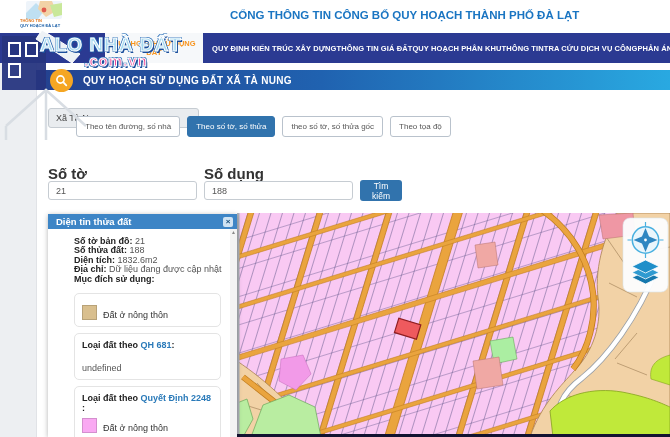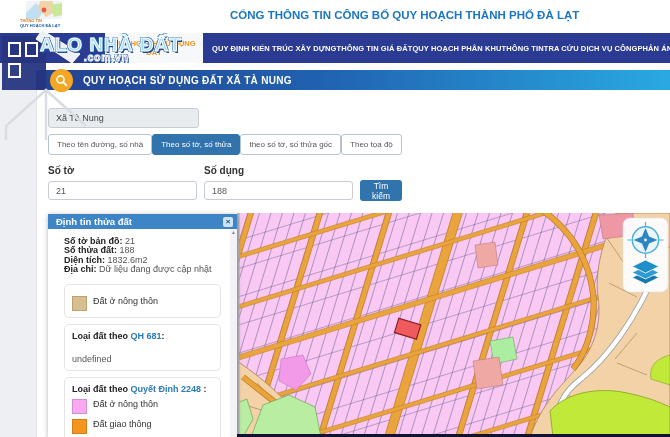--- a/index.html
+++ b/index.html
@@ -29,7 +29,7 @@
   .wm-t1{left:40px;top:34px;font-size:19px;font-weight:900;color:#a6d9f0;letter-spacing:1px;
          -webkit-text-stroke:1px #ffffff;
          text-shadow:1.5px 1.5px 0 #1b4f9c,-1px -1px 0 #2a6fb8,1px -1px 0 #2a6fb8,-1px 1px 0 #2a6fb8;}
-  .wm-t2{left:84px;top:52px;font-size:10px;font-weight:900;color:#701a75;letter-spacing:1px;
+  .wm-t2{left:84px;top:52px;font-size:15px;font-weight:900;color:#ec4899;letter-spacing:1px;
          -webkit-text-stroke:1px #ffffff;
          text-shadow:1.5px 1.5px 0 #1b4f9c,-1px -1px 0 #2a6fb8,1px -1px 0 #2a6fb8,-1px 1px 0 #2a6fb8;}
 

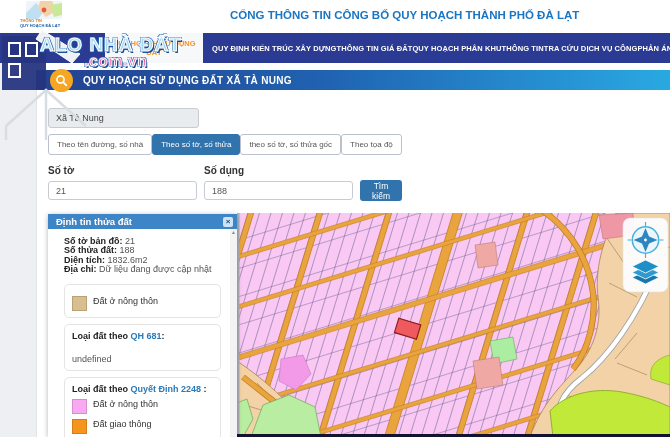--- a/index.html
+++ b/index.html
@@ -46,7 +46,7 @@
   .commune-input{position:absolute;left:48px;top:108px;width:135px;height:18px;background:#e9ecef;
                  border:1px solid #c6ccd2;border-radius:3px;font-size:9px;color:#444;padding:0 7px;
                  font-family:"Liberation Sans",sans-serif;}
-  .tabs{position:absolute;left:48px;top:134px;height:19px;display:flex;}
+  .tabs{position:absolute;left:48px;top:116px;height:19px;display:flex;gap:7px;padding-left:28px;}
   .tab{height:19px;padding:0 8px;font-size:8px;border:1px solid #b9c2cc;border-radius:3px;background:#fff;
        color:#555;display:flex;align-items:center;white-space:nowrap;cursor:pointer;}
   .tab.active{background:#3173ad;border-color:#3173ad;color:#fff;}

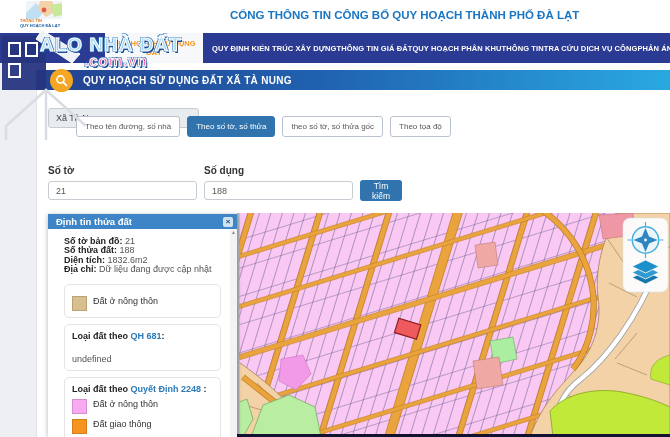--- a/index.html
+++ b/index.html
@@ -50,7 +50,7 @@
   .tab{height:19px;padding:0 8px;font-size:8px;border:1px solid #b9c2cc;border-radius:3px;background:#fff;
        color:#555;display:flex;align-items:center;white-space:nowrap;cursor:pointer;}
   .tab.active{background:#3173ad;border-color:#3173ad;color:#fff;}
-  .field-label{position:absolute;font-size:10px;font-weight:bold;color:#333;}
+  .field-label{position:absolute;font-size:15px;font-weight:bold;color:#333;}
   .lbl-so-to{left:48px;top:165px;} .lbl-so-thua{left:204px;top:165px;}
   .txt-input{position:absolute;top:181px;height:17px;border:1px solid #c6ccd2;border-radius:3px;
              font-size:9px;color:#555;padding:0 7px;font-family:"Liberation Sans",sans-serif;background:#fff;}

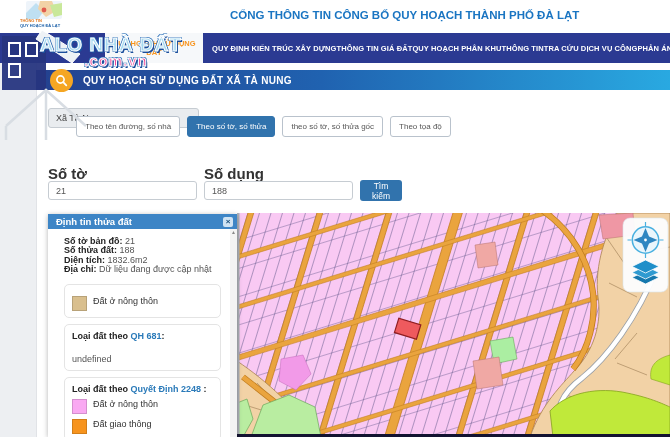--- a/index.html
+++ b/index.html
@@ -238,7 +238,7 @@
 
   <div class="info-panel">
     <div class="panel-header">
-      <span>Định tin thửa đất</span>
+      <span>Diện tin thửa đất</span>
       <span class="panel-close">×</span>
     </div>
     <div class="panel-body">

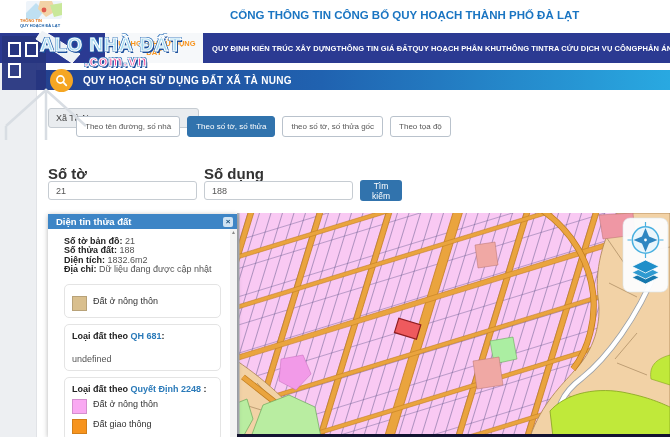--- a/index.html
+++ b/index.html
@@ -69,7 +69,7 @@
                 display:flex;align-items:center;padding:0 8px;}
   .panel-close{position:absolute;right:4px;top:2.5px;width:10px;height:10px;background:#cfe3f3;border-radius:2px;
                color:#1a4f7a;font-size:8px;line-height:10px;text-align:center;cursor:pointer;}
-  .panel-body{position:absolute;left:0;right:7px;top:15px;bottom:0;padding:8px 4px 0 16px;overflow:hidden;}
+  .panel-body{position:absolute;left:0;right:7px;top:15px;bottom:0;padding:8px 4px 0 26px;overflow:hidden;}
   .panel-scroll{position:absolute;right:0;top:15px;bottom:0;width:7px;background:#f3f3f3;}
   .panel-scroll .arr{display:block;font-size:5px;color:#8a8a8a;text-align:center;line-height:7px;}
   .pf{font-size:9px;line-height:9.4px;white-space:nowrap;}

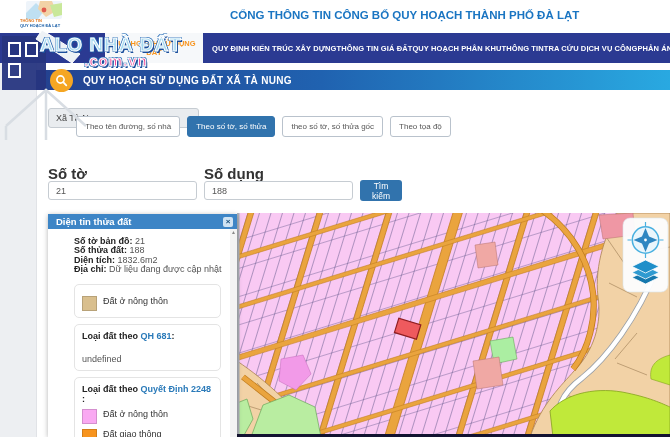--- a/index.html
+++ b/index.html
@@ -258,6 +258,10 @@
         <span class="pfl">Địa chỉ:</span>
         <span class="pfv">Dữ liệu đang được cập nhật</span>
       </div>
+      <div class="pf">
+        <span class="pfl">Mục đích sử dụng:</span>
+        <span class="pfv"></span>
+      </div>
 
       <div class="cards">
         <div class="card">

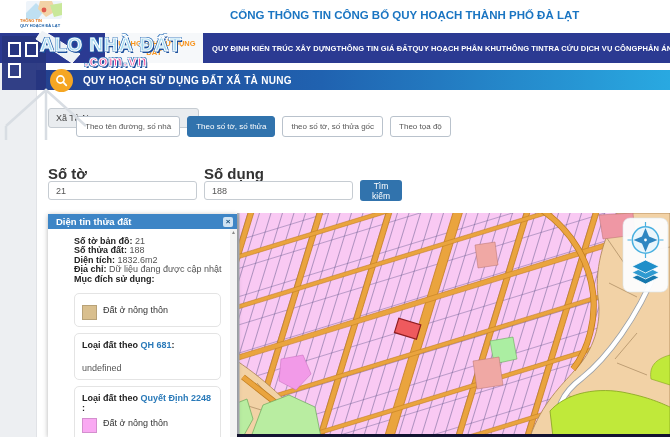--- a/index.html
+++ b/index.html
@@ -78,7 +78,7 @@
   .card{border:1px solid #e4e4e4;border-radius:5px;padding:6px 7px;margin:0 5px 6px 0;}
   .card-title{font-size:9px;font-weight:bold;color:#222;}
   .cl{color:#2a7ab9;text-decoration:none;font-weight:bold;cursor:pointer;}
-  .entry{display:flex;align-items:flex-start;margin-top:5px;}
+  .entry{display:flex;align-items:flex-end;margin-top:5px;}
   .swatch{width:13px;height:13px;margin-right:6px;border:1px solid rgba(0,0,0,.15);flex:none;}
   .entry-label{font-size:9px;color:#333;}
   .note{font-size:9px;color:#555;margin-top:13px;}

